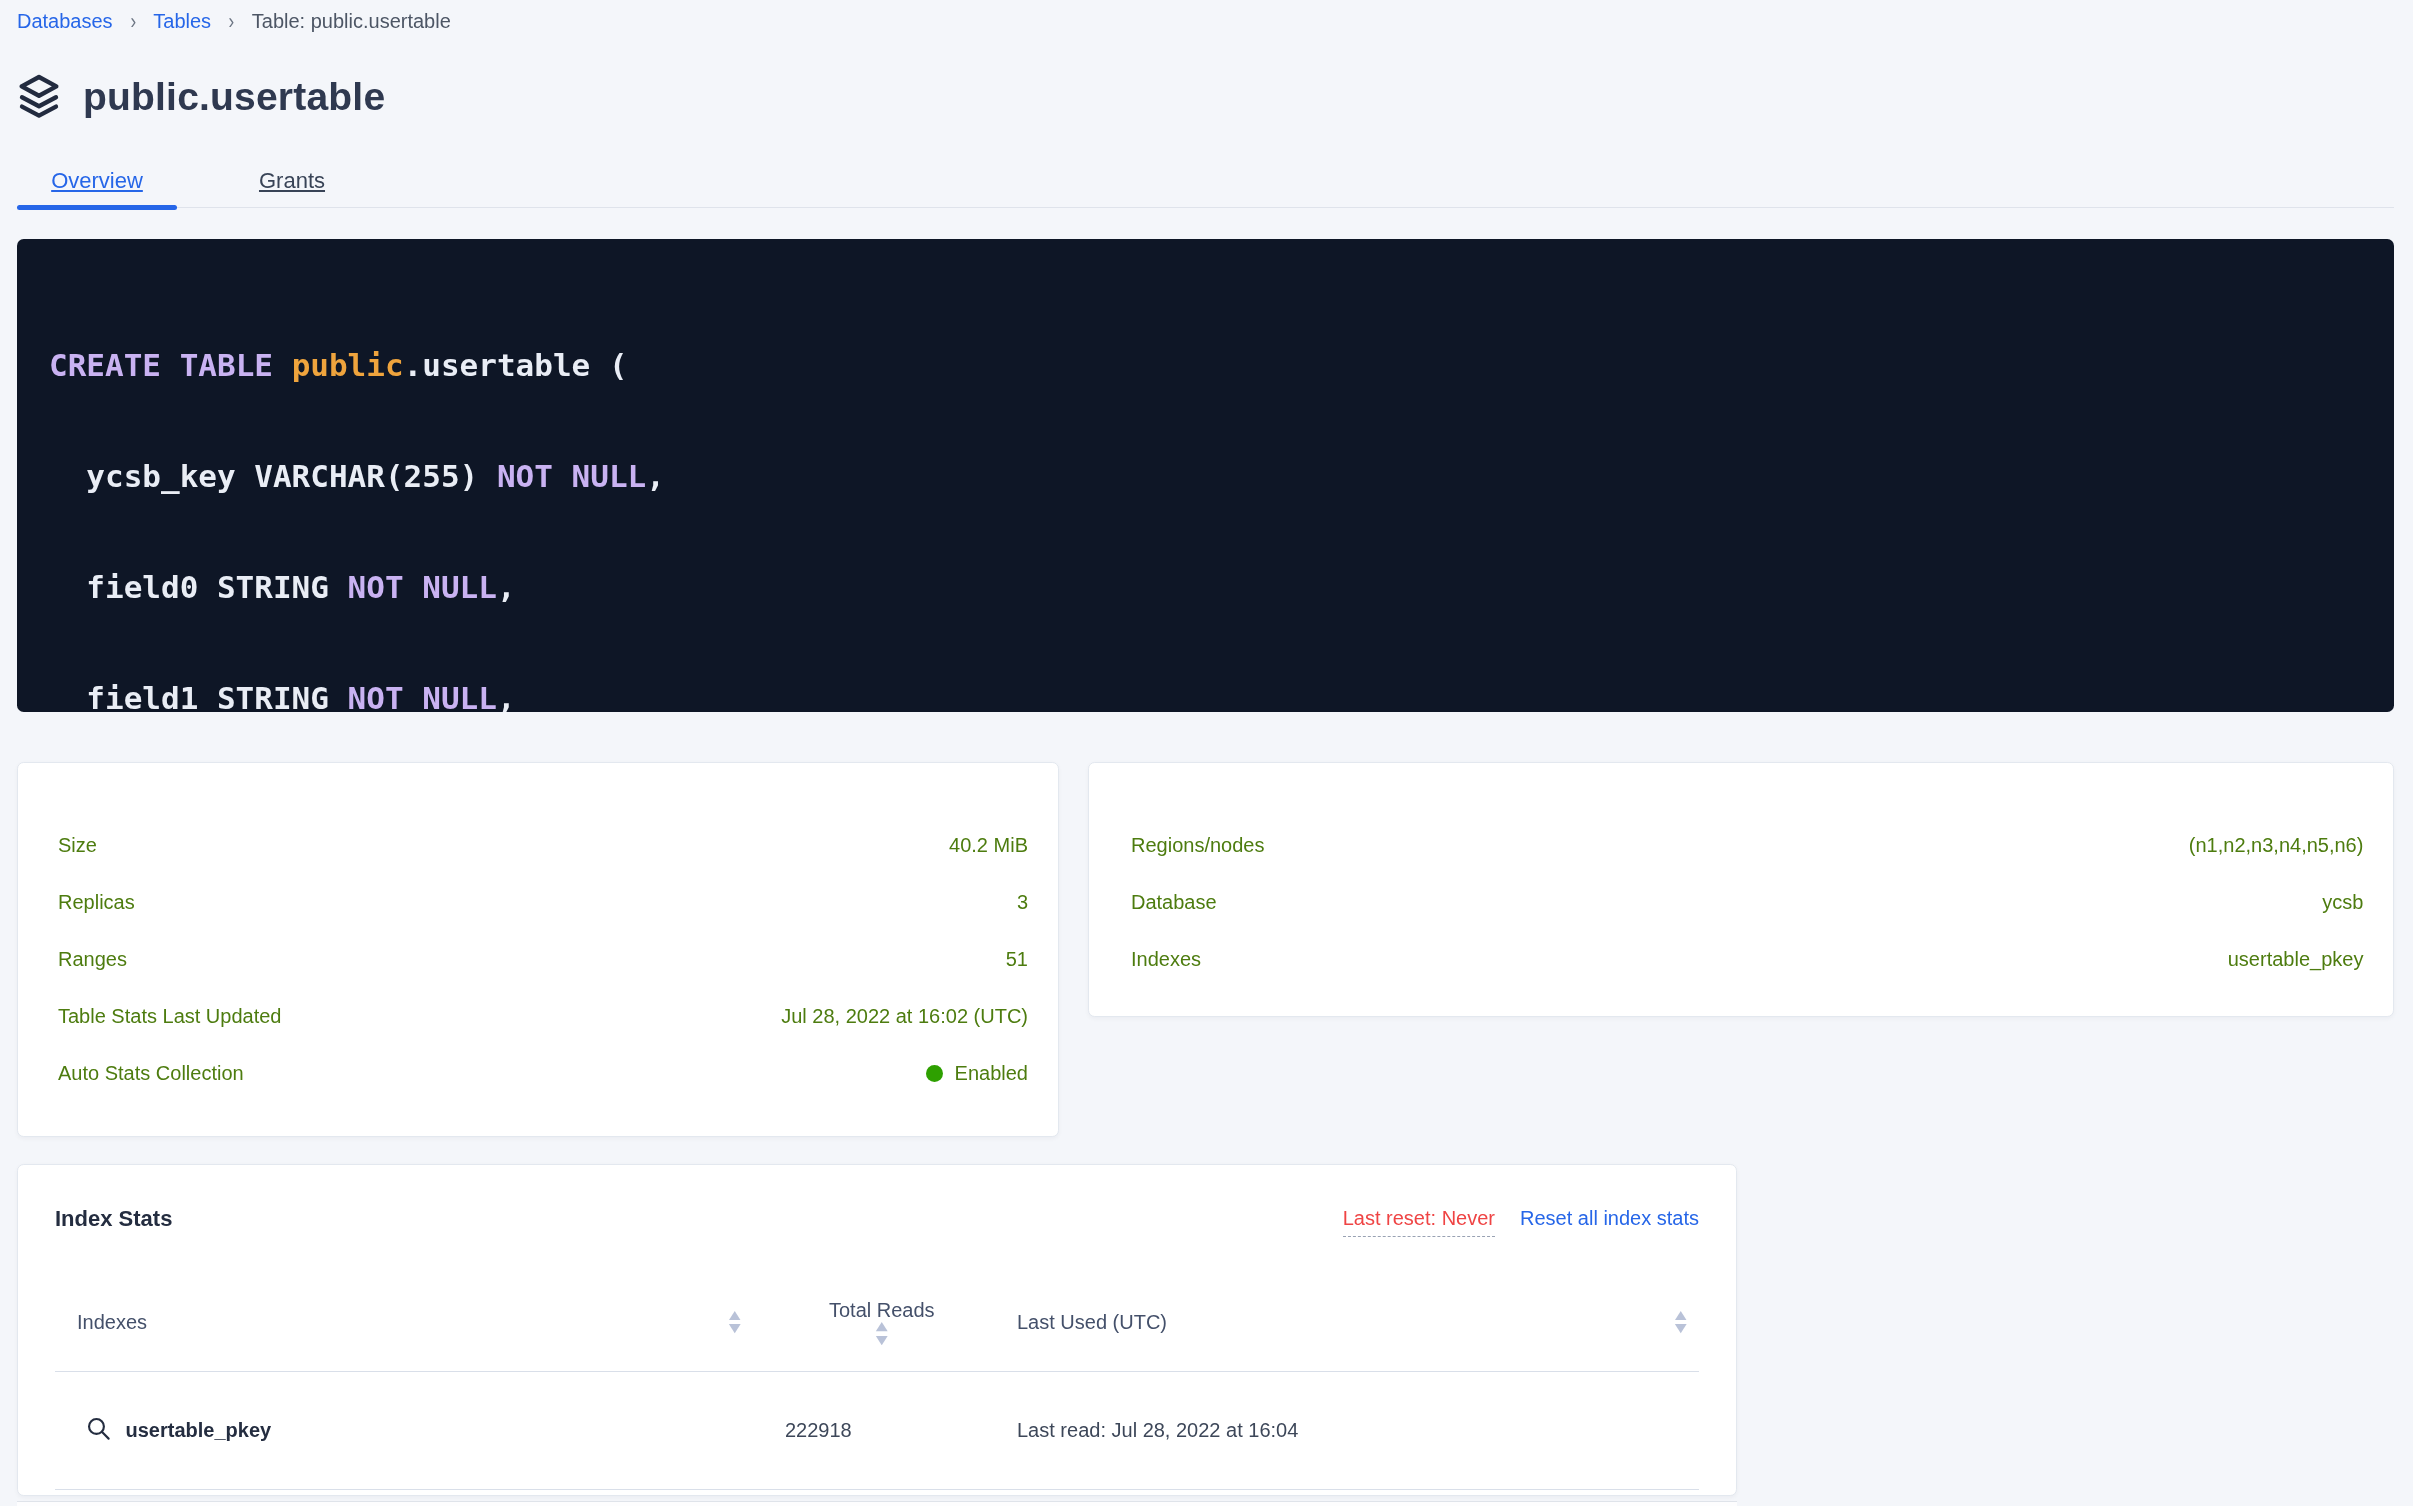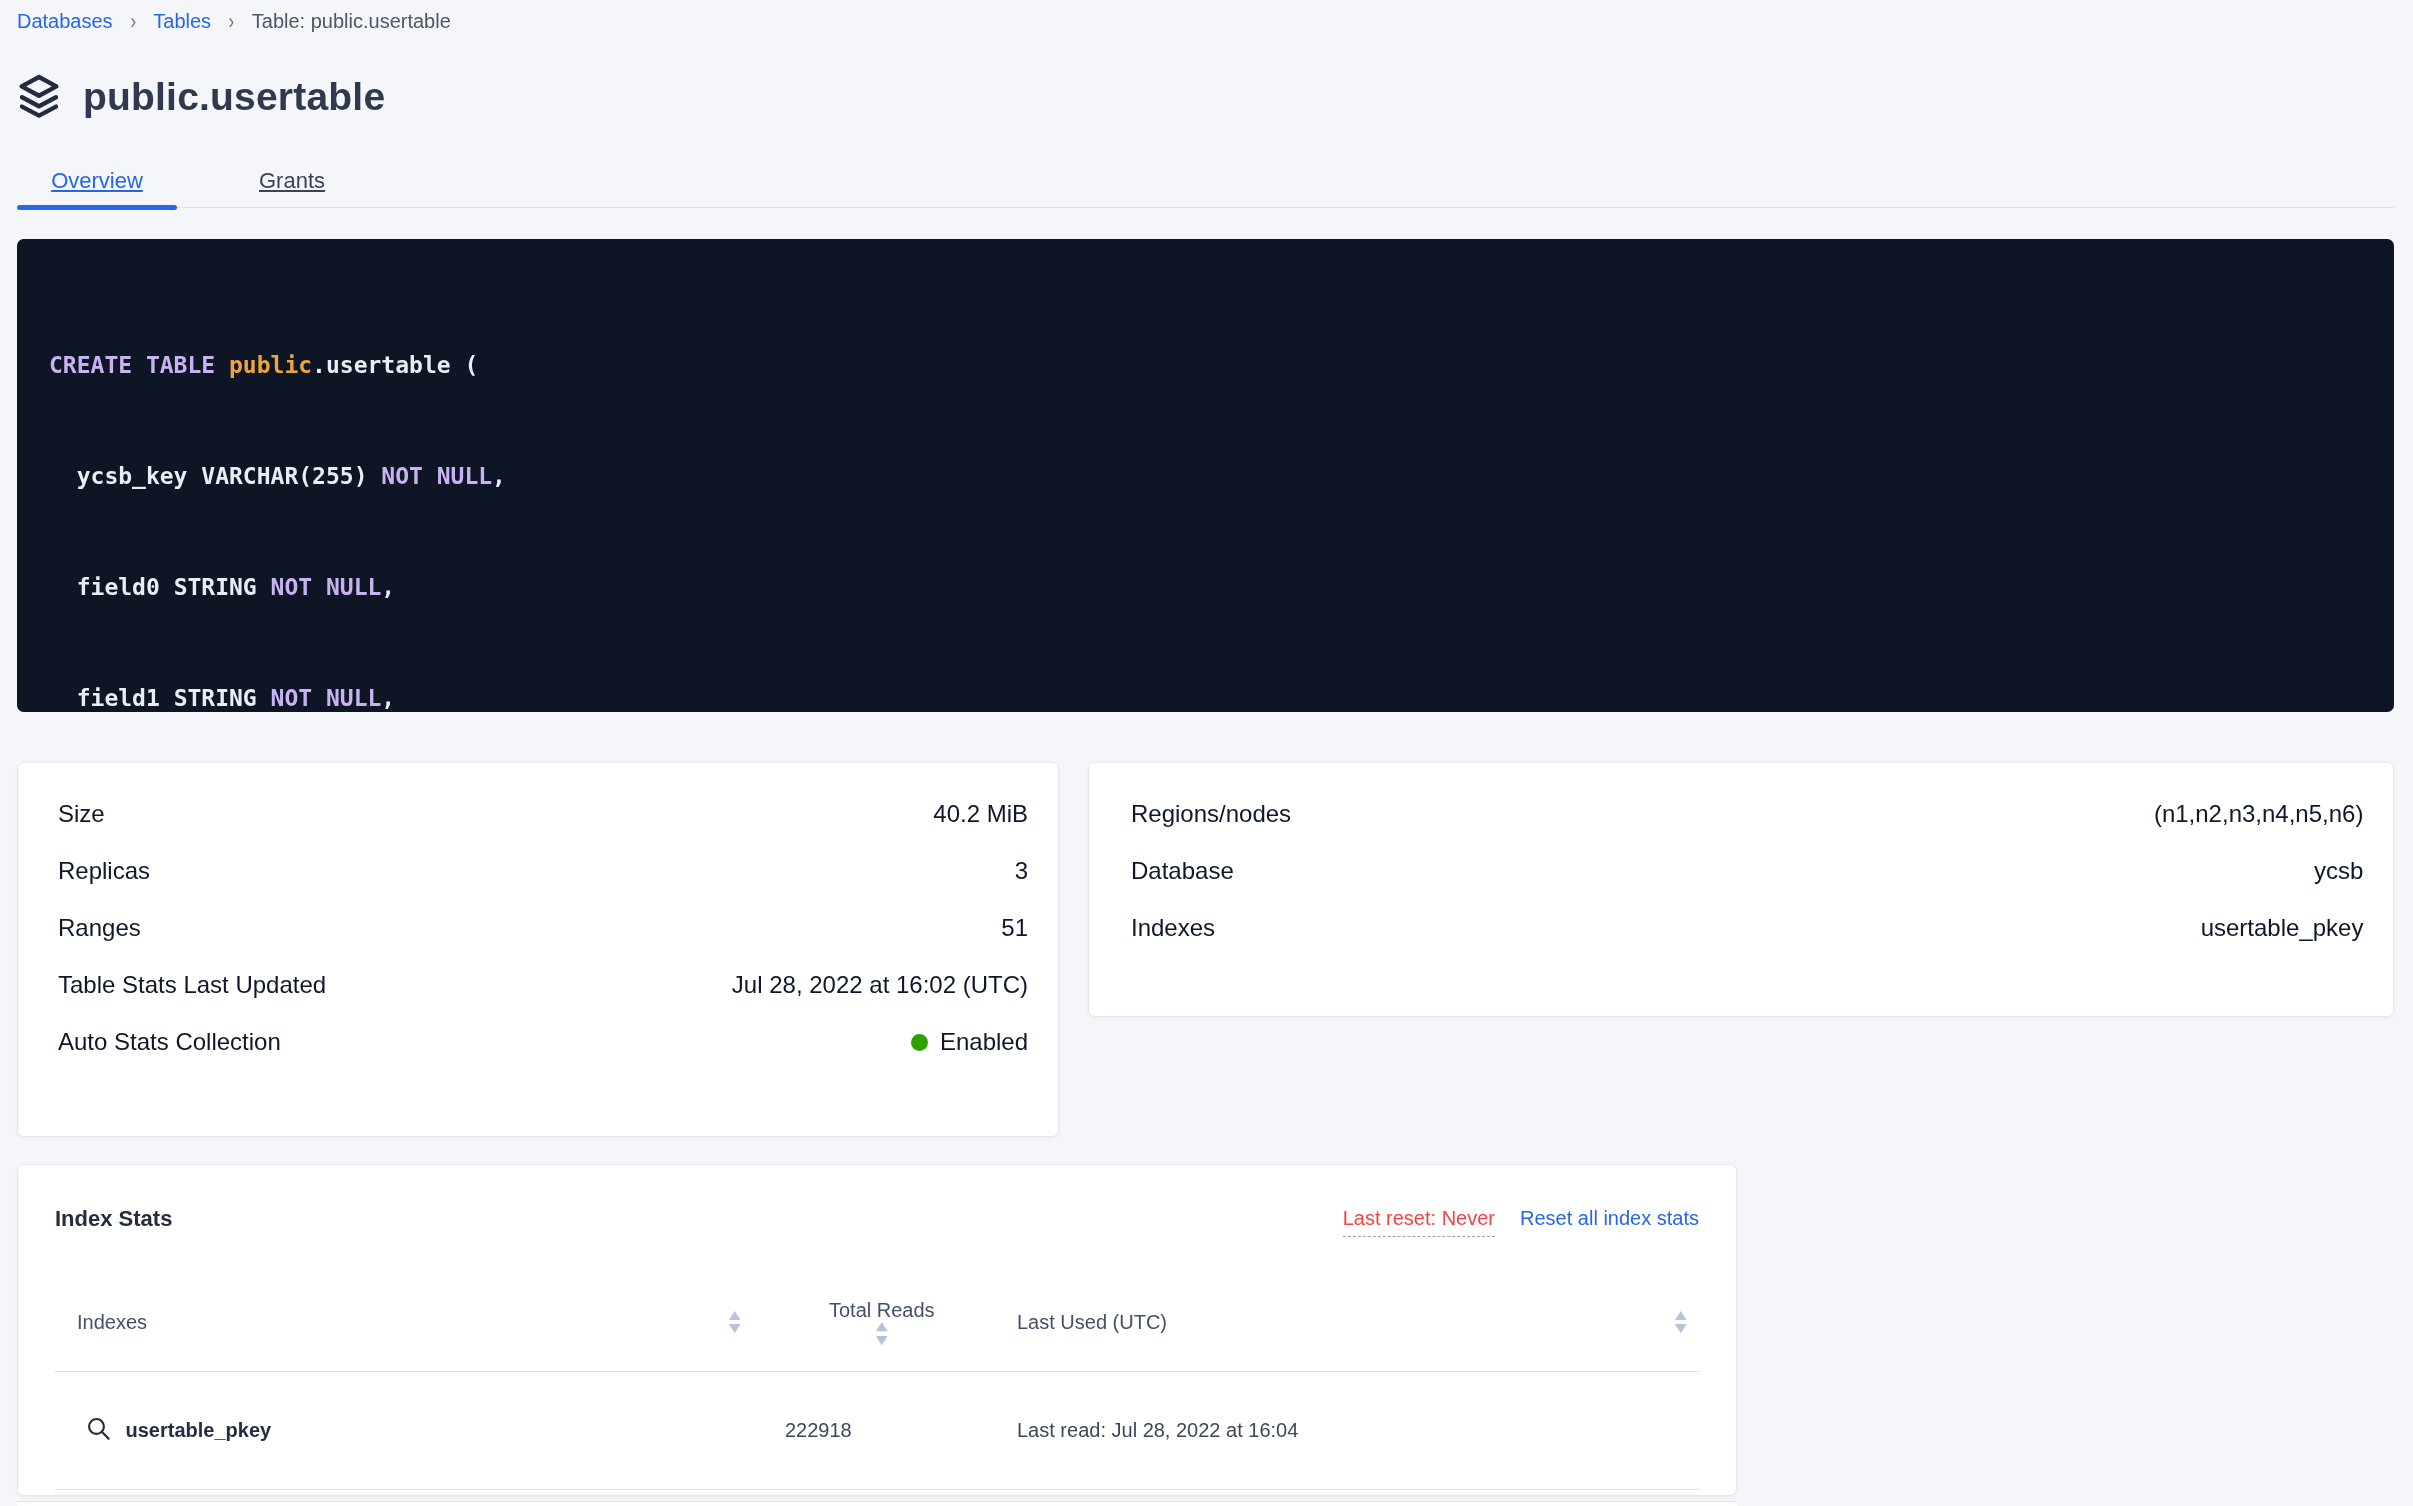--- a/index.html
+++ b/index.html
@@ -38,7 +38,7 @@
     margin-top:31px; background:#0e1626; border-radius:6.7px;
     height:473px; padding:34px 34px 0 32px; overflow:hidden;
     font-family:"DejaVu Sans Mono", monospace;
-    font-size:23px; font-weight:700; line-height:37px; color:#e9edf5;
+    font-size:31px; font-weight:700; line-height:37px; color:#e9edf5;
     white-space:pre;
   }
   .sql-line.indent { padding-left:2ch; }

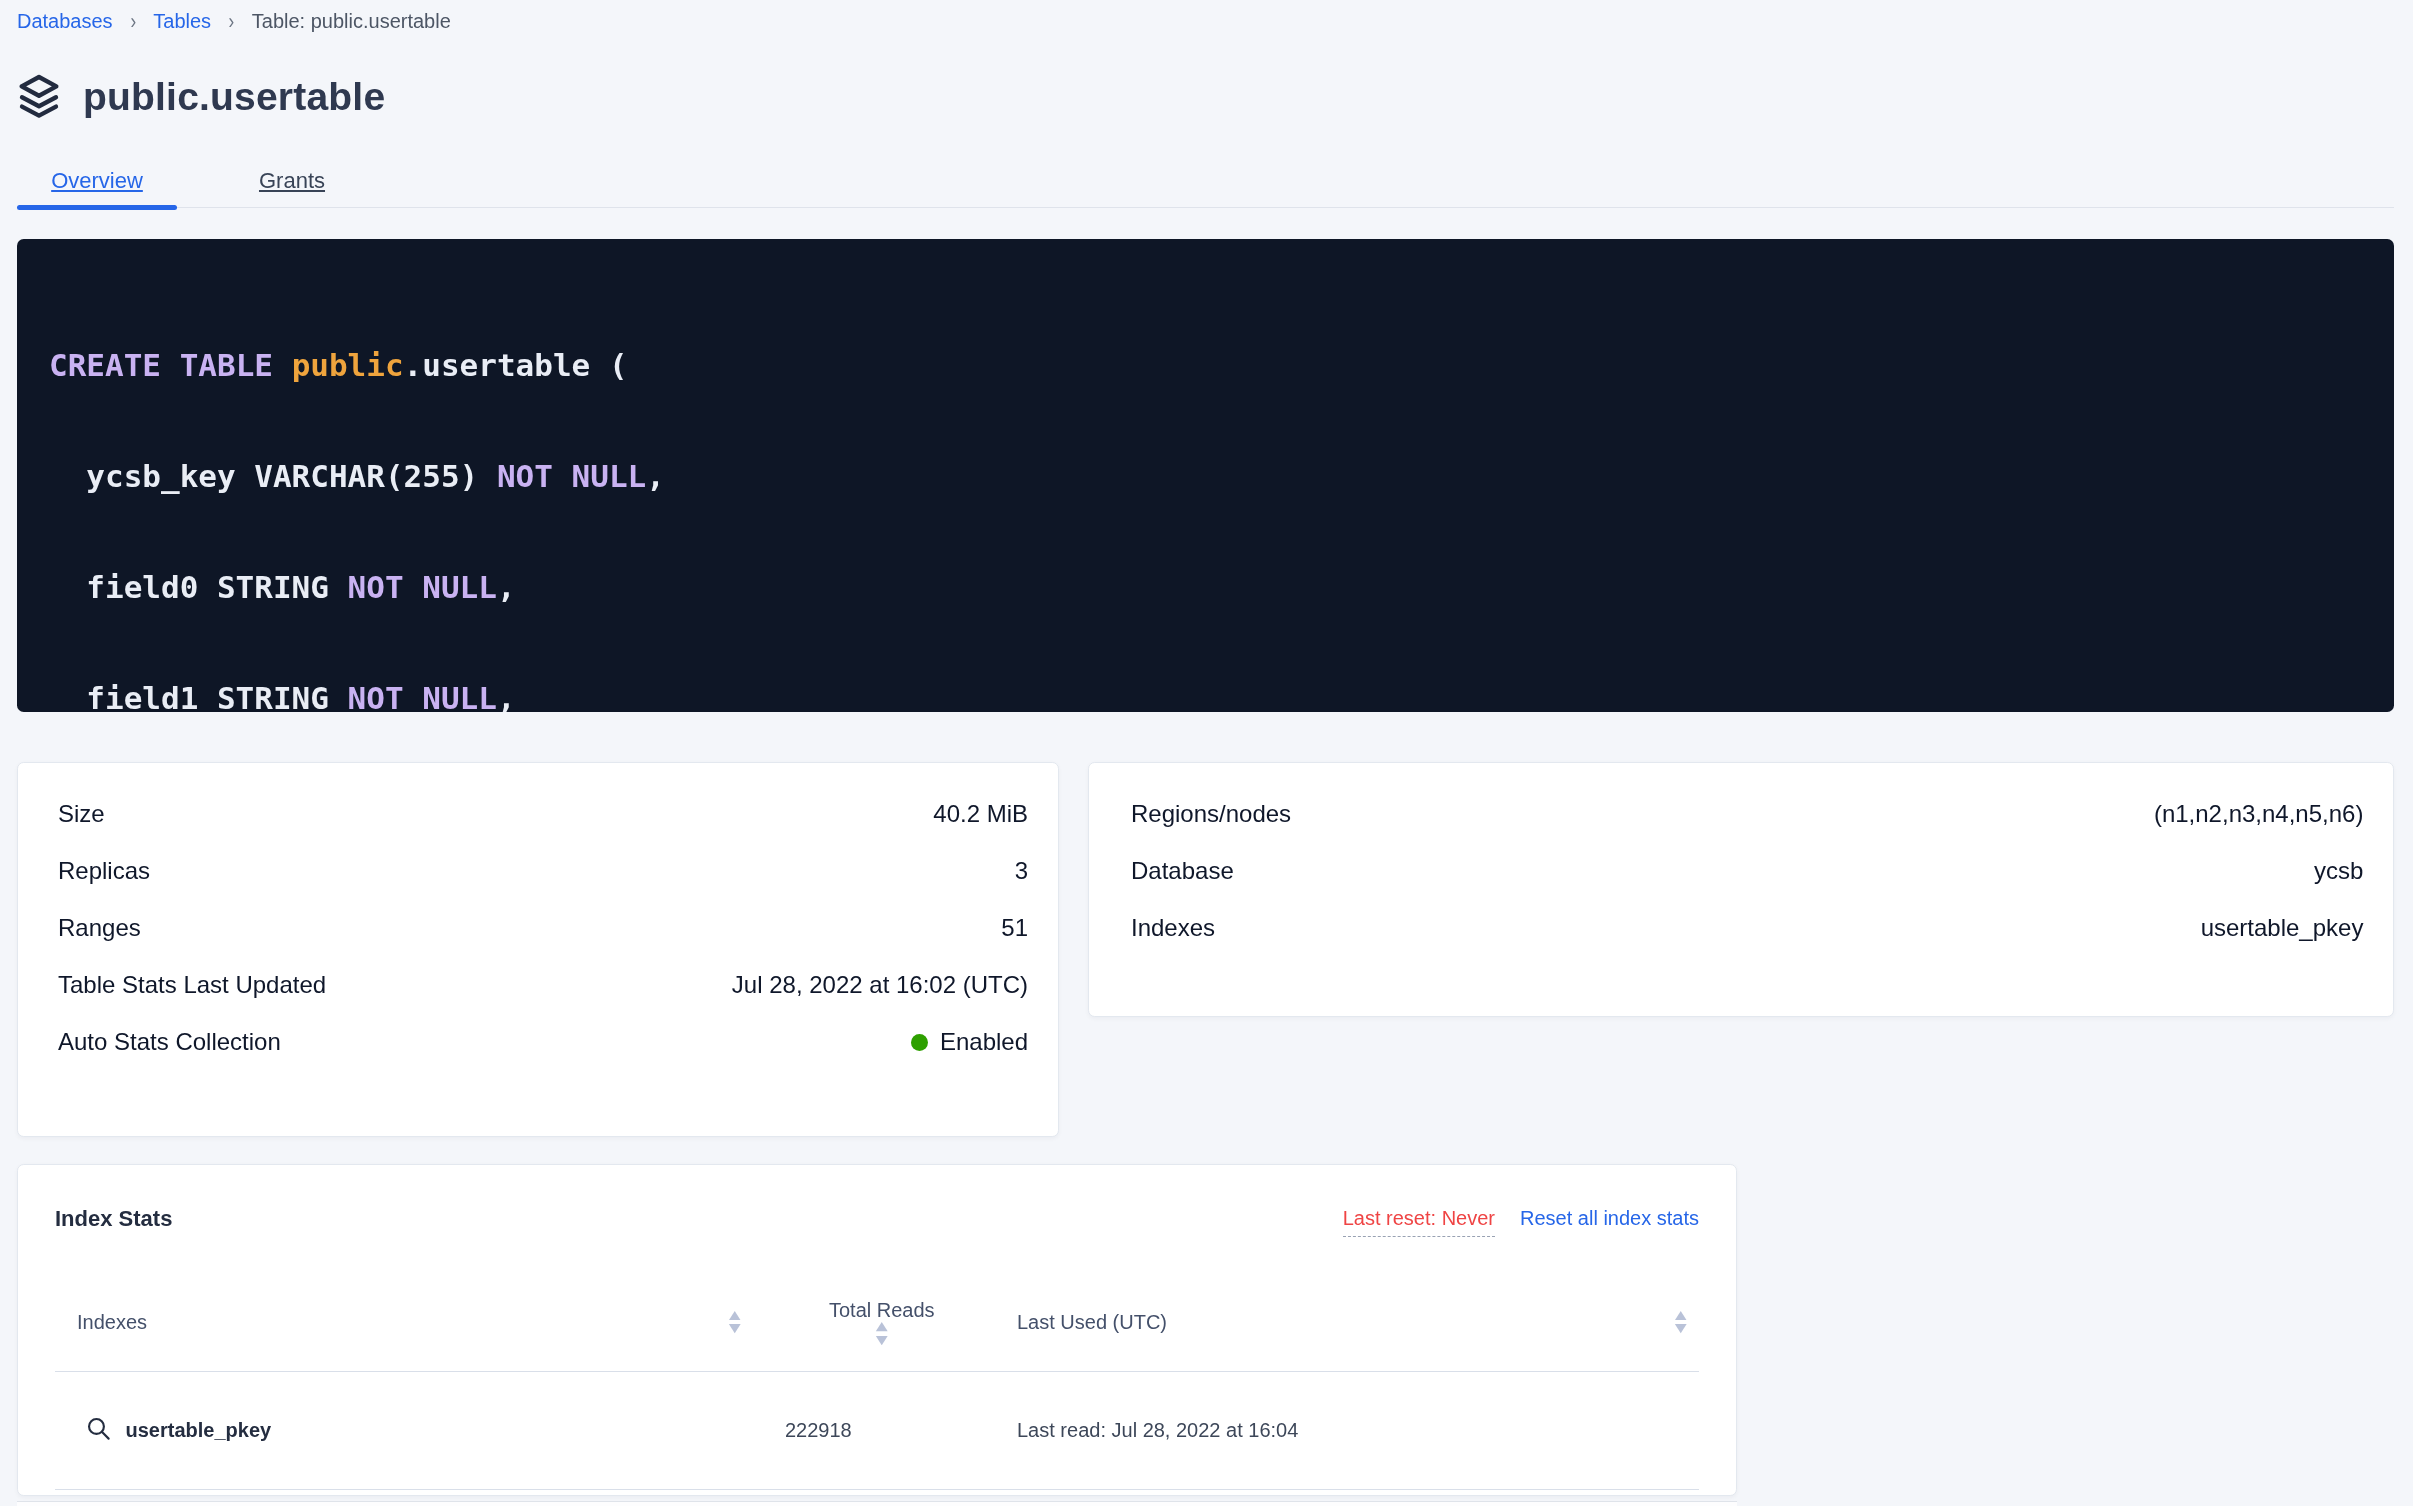--- a/index.html
+++ b/index.html
@@ -54,7 +54,7 @@
   }
   .card-left  { width:1042px; height:375px; padding:37px 30px 0 40px; }
   .card-right { flex:1; height:255px; padding:37px 30px 0 42px; }
-  .stat-row { display:flex; justify-content:space-between; align-items:flex-start; height:57px; font-size:24px; color:#0f172a; }
+  .stat-row { display:flex; justify-content:space-between; align-items:flex-end; height:57px; font-size:20px; color:#4d7c0f; }
   .stat-value { text-align:right; display:flex; align-items:center; }
   .dot { width:17px; height:17px; border-radius:50%; background:#2ea000; display:inline-block; margin-right:11.8px; }
 

